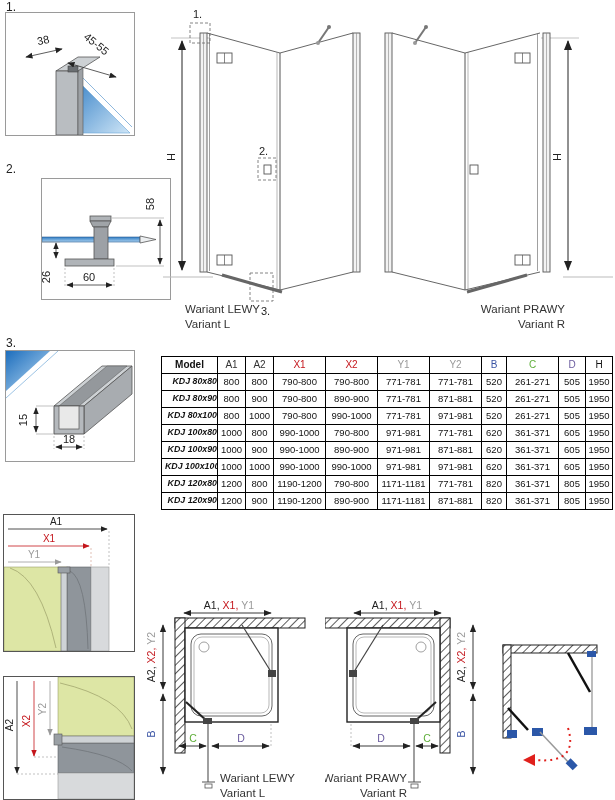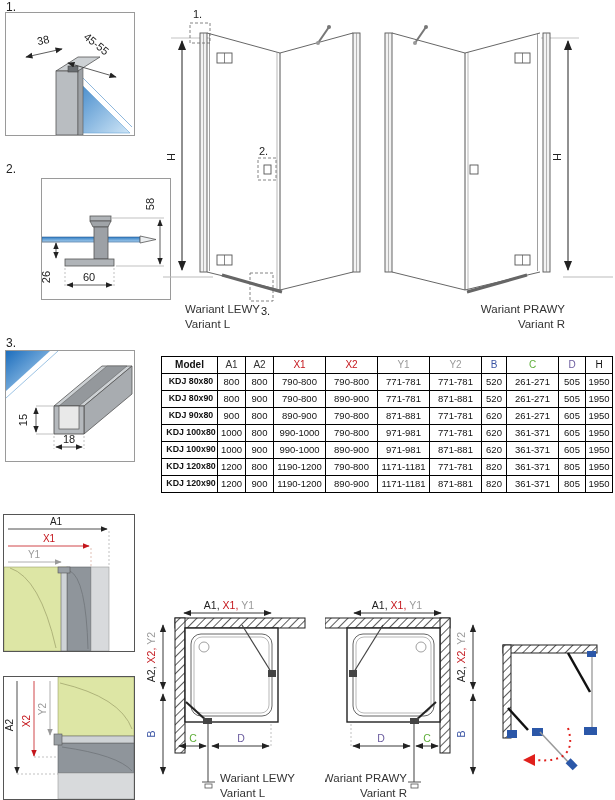--- a/index.html
+++ b/index.html
@@ -17,7 +17,7 @@
               line-height:1.05;overflow:hidden;white-space:nowrap;}
   #spec-table th{font-weight:normal;font-size:10px;background:#fff;}
   #spec-table th.model-h{font-weight:bold;}
-  #spec-table td.model{font-weight:bold;text-align:center;padding-left:3px;font-size:8.8px;}
+  #spec-table td.model{font-weight:bold;font-style:italic;text-align:right;padding-left:3px;font-size:8.8px;}
 </style>
 </head>
 <body>

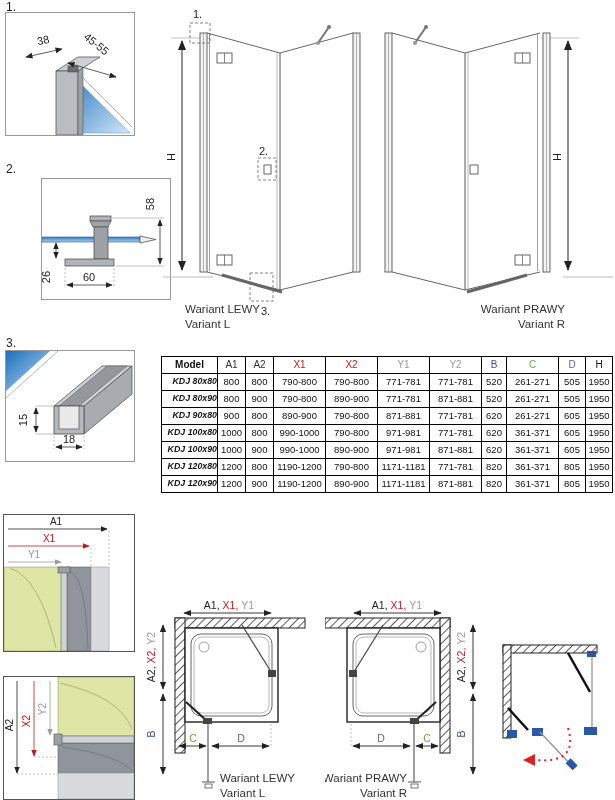--- a/index.html
+++ b/index.html
@@ -308,6 +308,19 @@
           <td>1950</td>
         </tr>
         <tr>
+          <td class="model">KDJ 80x100</td>
+          <td>800</td>
+          <td>1000</td>
+          <td>790-800</td>
+          <td>990-1000</td>
+          <td>771-781</td>
+          <td>971-981</td>
+          <td>520</td>
+          <td>261-271</td>
+          <td>505</td>
+          <td>1950</td>
+        </tr>
+        <tr>
           <td class="model">KDJ 90x80</td>
           <td>900</td>
           <td>800</td>

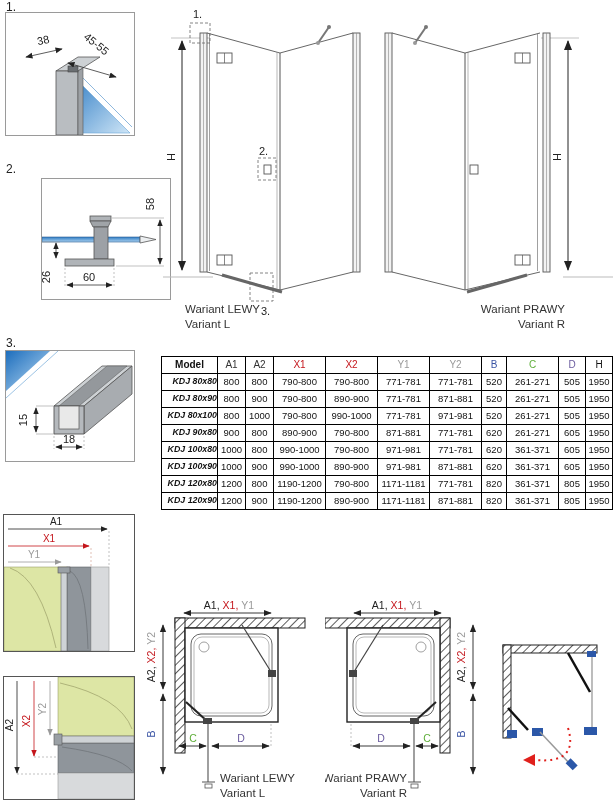--- a/index.html
+++ b/index.html
@@ -321,19 +321,6 @@
           <td>1950</td>
         </tr>
         <tr>
-          <td class="model">KDJ 90x80</td>
-          <td>900</td>
-          <td>800</td>
-          <td>890-900</td>
-          <td>790-800</td>
-          <td>871-881</td>
-          <td>771-781</td>
-          <td>620</td>
-          <td>261-271</td>
-          <td>605</td>
-          <td>1950</td>
-        </tr>
-        <tr>
           <td class="model">KDJ 100x80</td>
           <td>1000</td>
           <td>800</td>

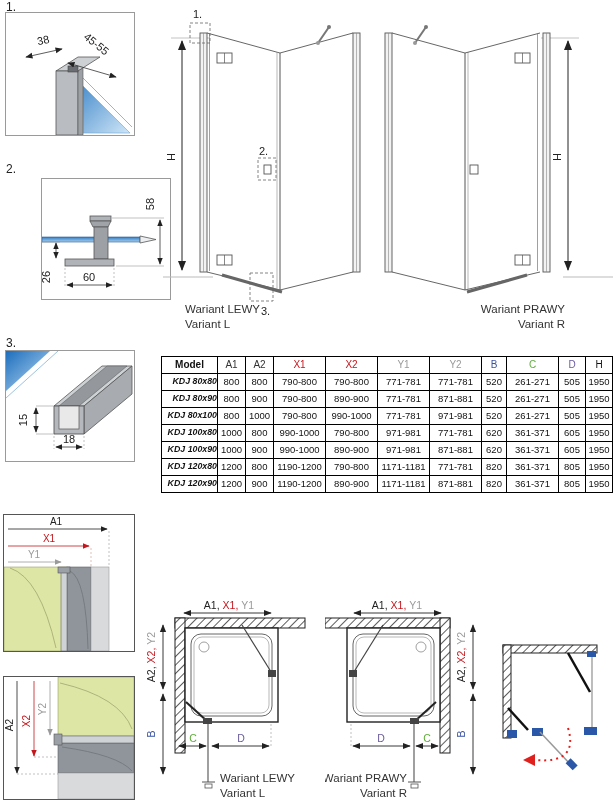--- a/index.html
+++ b/index.html
@@ -347,6 +347,19 @@
           <td>1950</td>
         </tr>
         <tr>
+          <td class="model">KDJ 100x100</td>
+          <td>1000</td>
+          <td>1000</td>
+          <td>990-1000</td>
+          <td>990-1000</td>
+          <td>971-981</td>
+          <td>971-981</td>
+          <td>620</td>
+          <td>361-371</td>
+          <td>605</td>
+          <td>1950</td>
+        </tr>
+        <tr>
           <td class="model">KDJ 120x80</td>
           <td>1200</td>
           <td>800</td>

